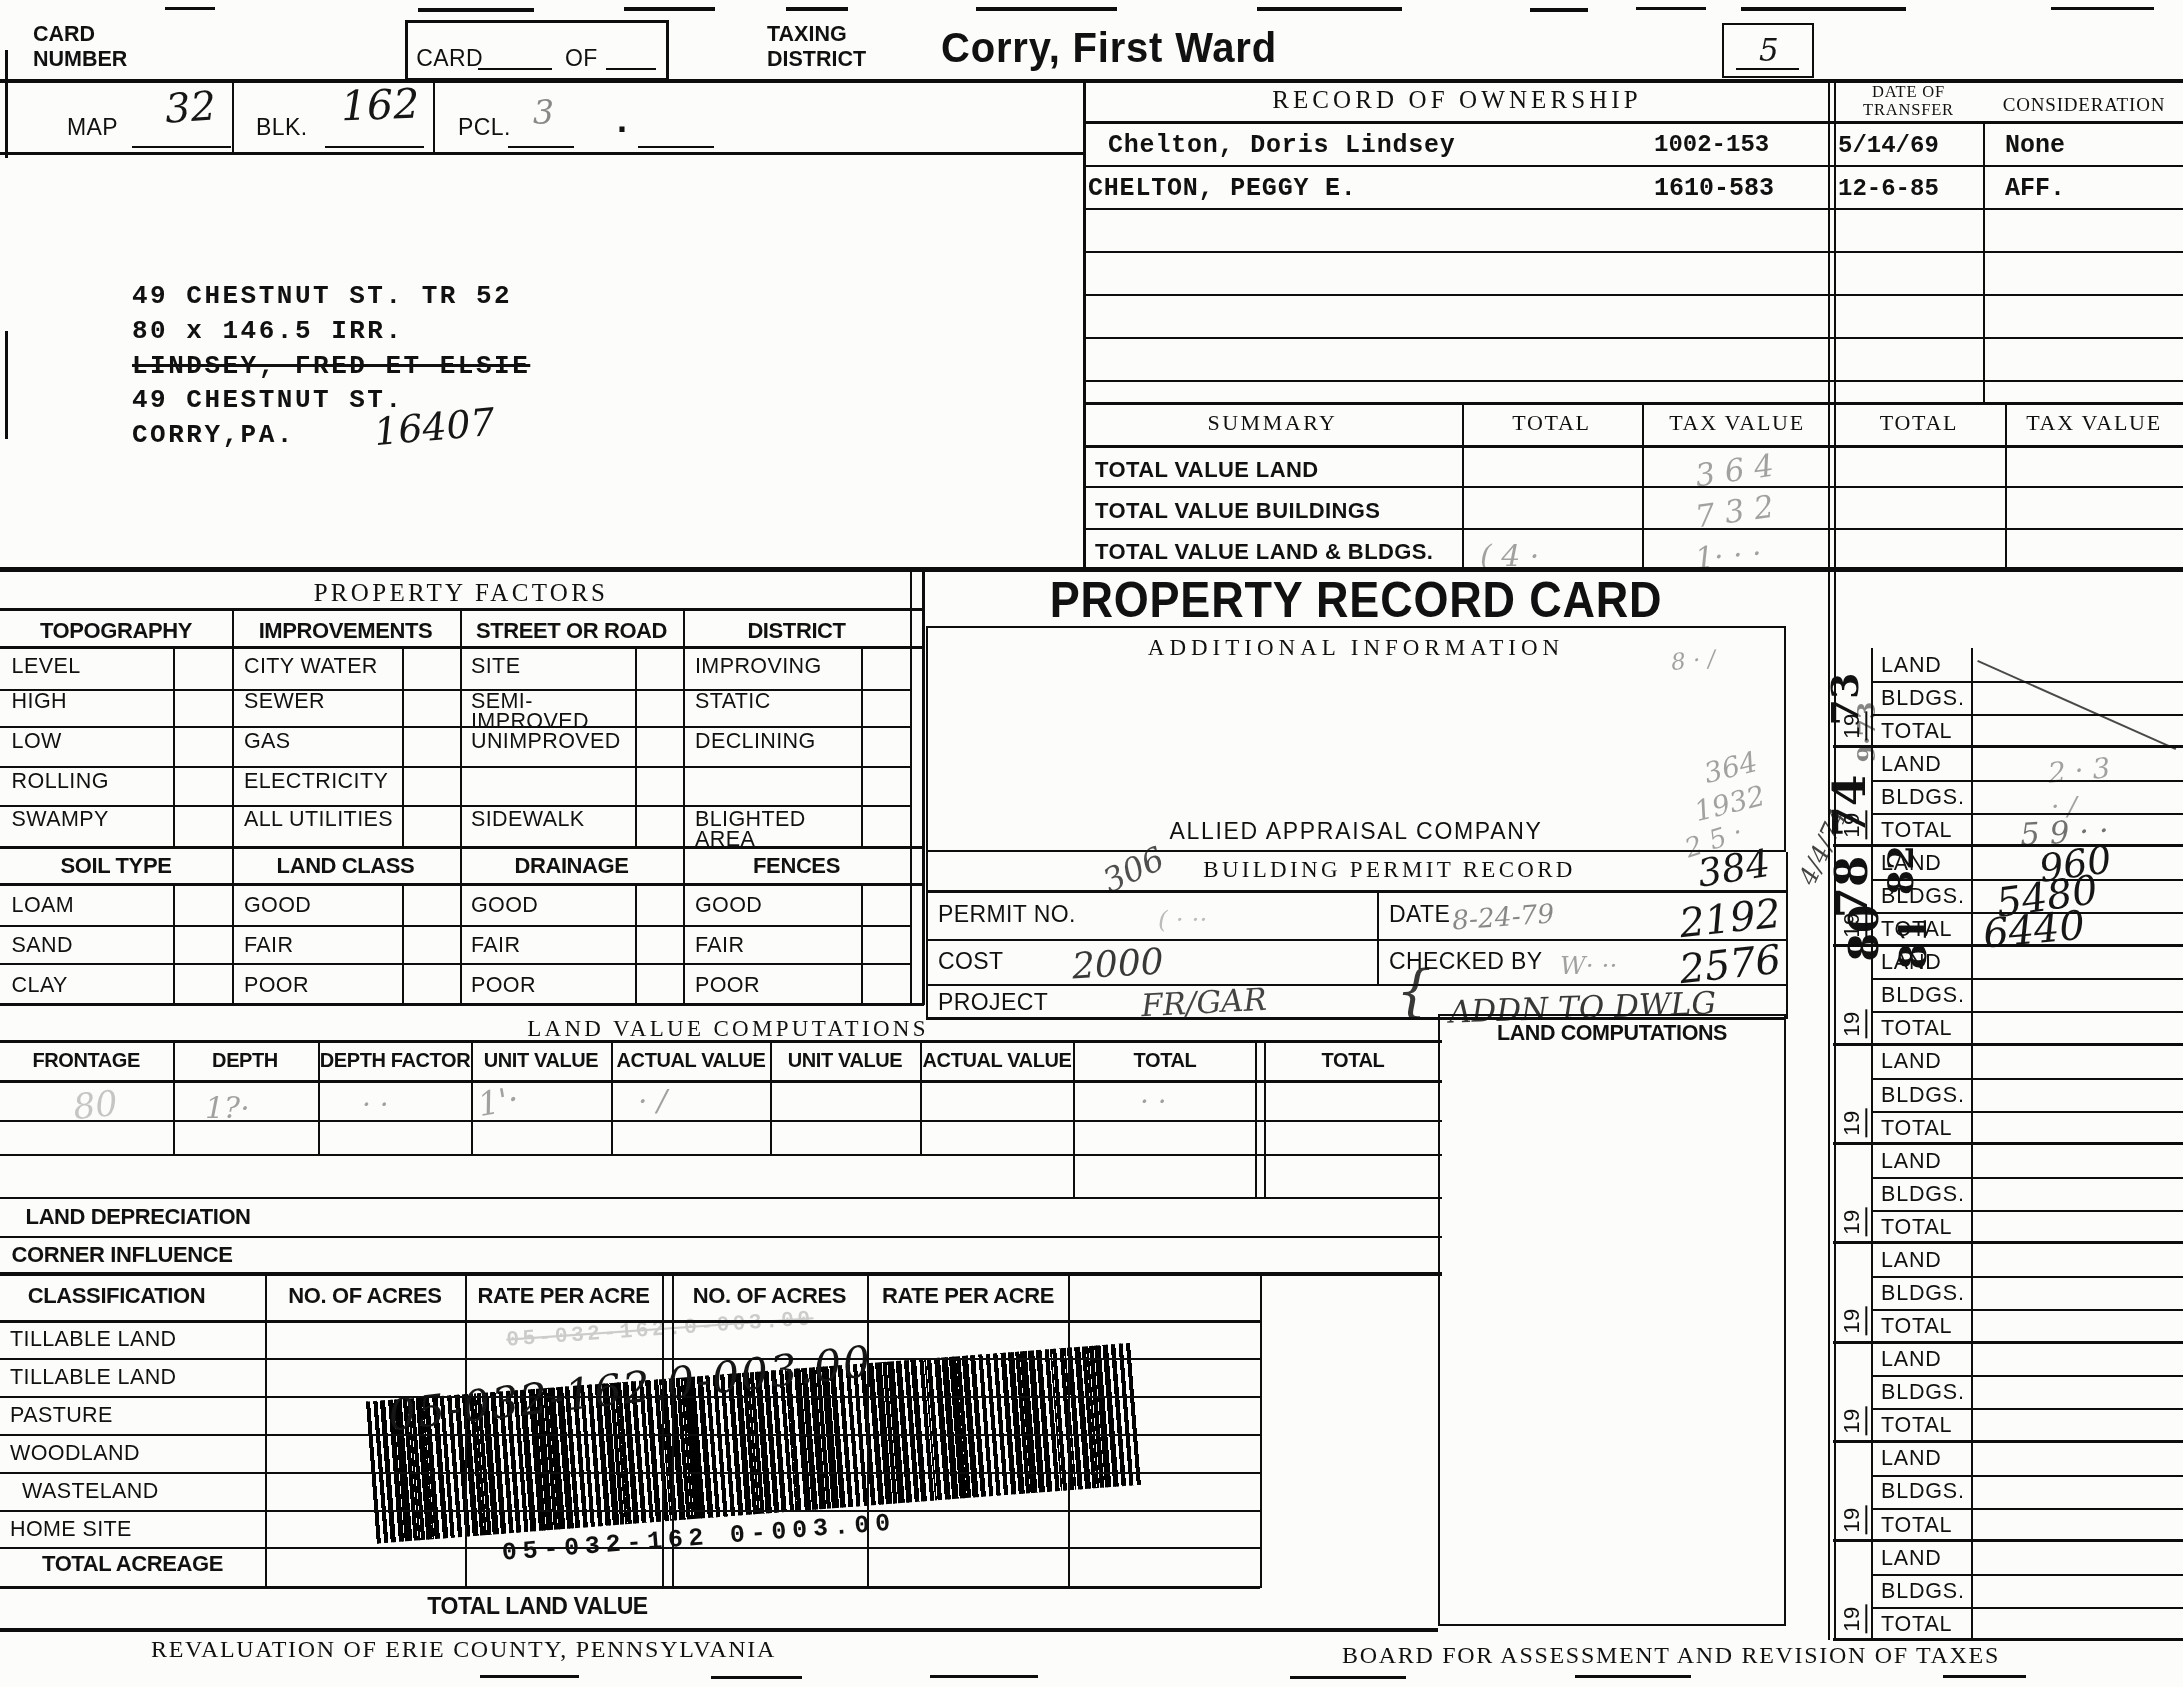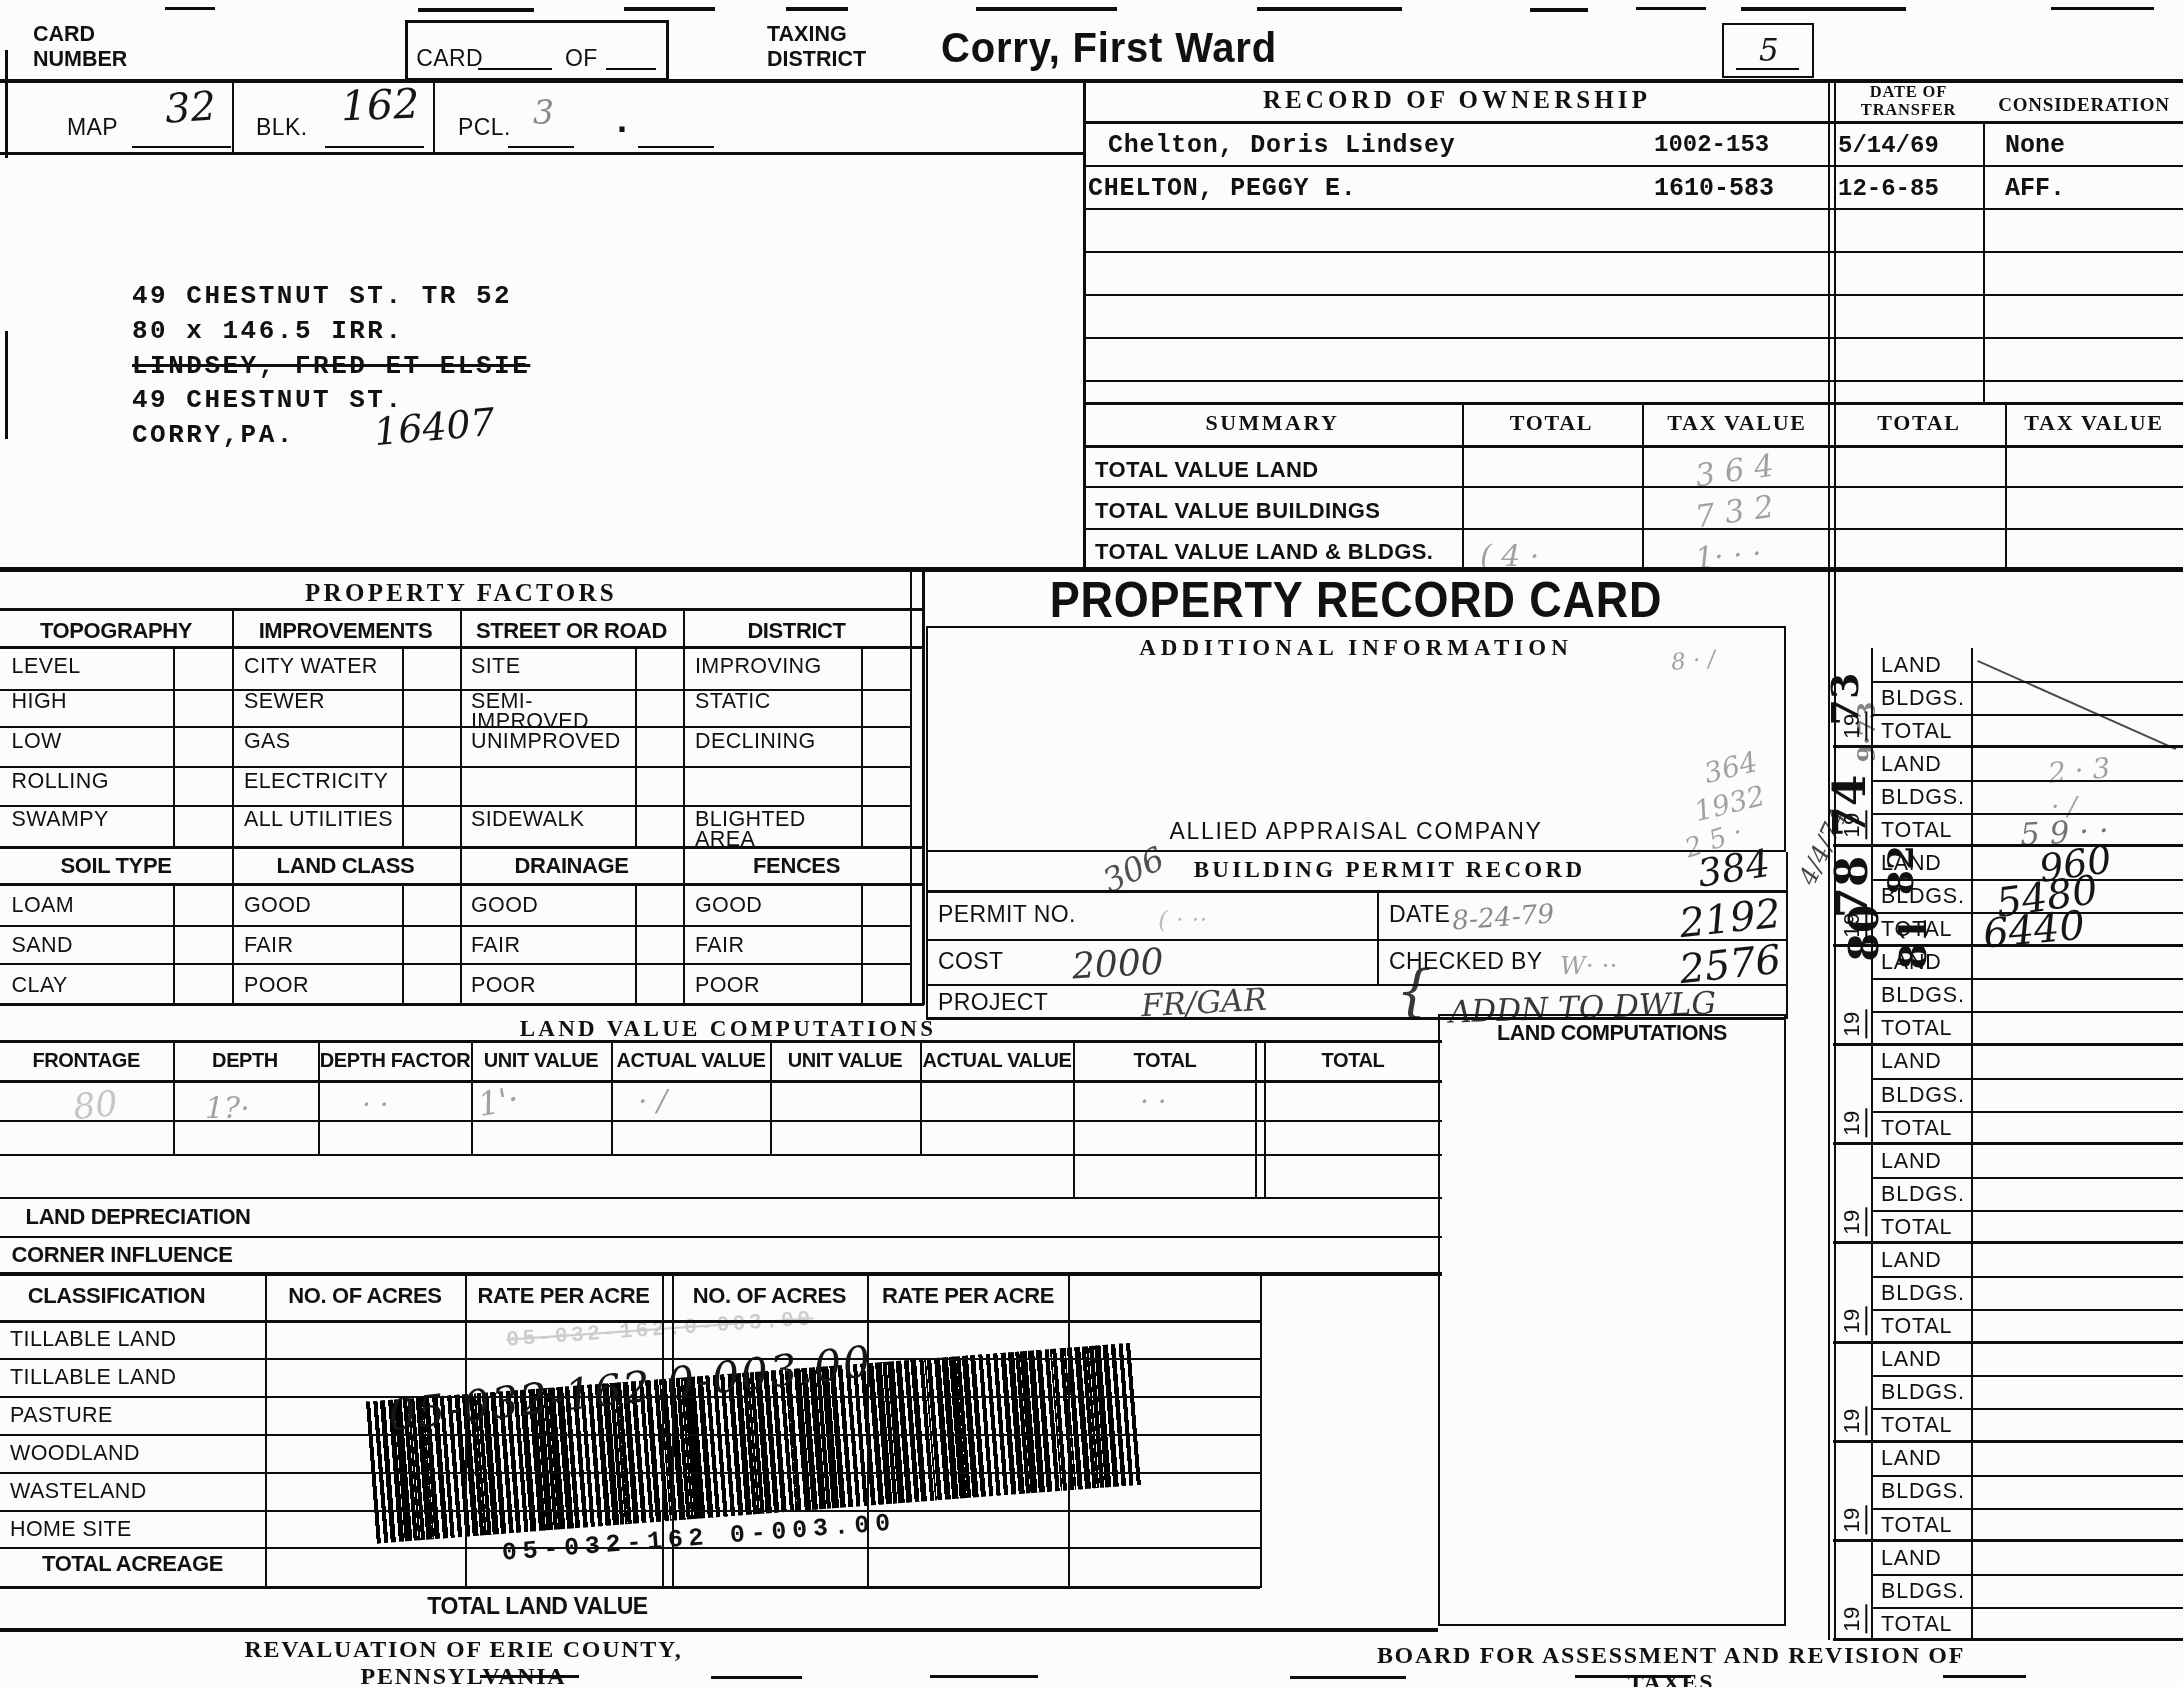--- a/index.html
+++ b/index.html
@@ -10,7 +10,7 @@
   .lbl{font-family:"Liberation Sans",sans-serif;font-size:21.5px;letter-spacing:0.4px;}
   .lblb{font-family:"Liberation Sans",sans-serif;font-weight:700;font-size:21.5px;}
   .cond{font-family:"Liberation Sans",sans-serif;font-weight:700;font-size:22px;letter-spacing:-0.4px;}
-  .serif{font-family:"Liberation Serif",serif;font-weight:700;}
+  .serif{font-family:"Liberation Serif",serif;font-weight:400;}
   .mono{font-family:"Liberation Mono",monospace;font-weight:700;}
   .hand{font-family:"DejaVu Serif",serif;font-style:italic;color:#161616;}
   .pencil{font-family:"DejaVu Serif",serif;font-style:italic;color:rgba(25,25,25,.40);}

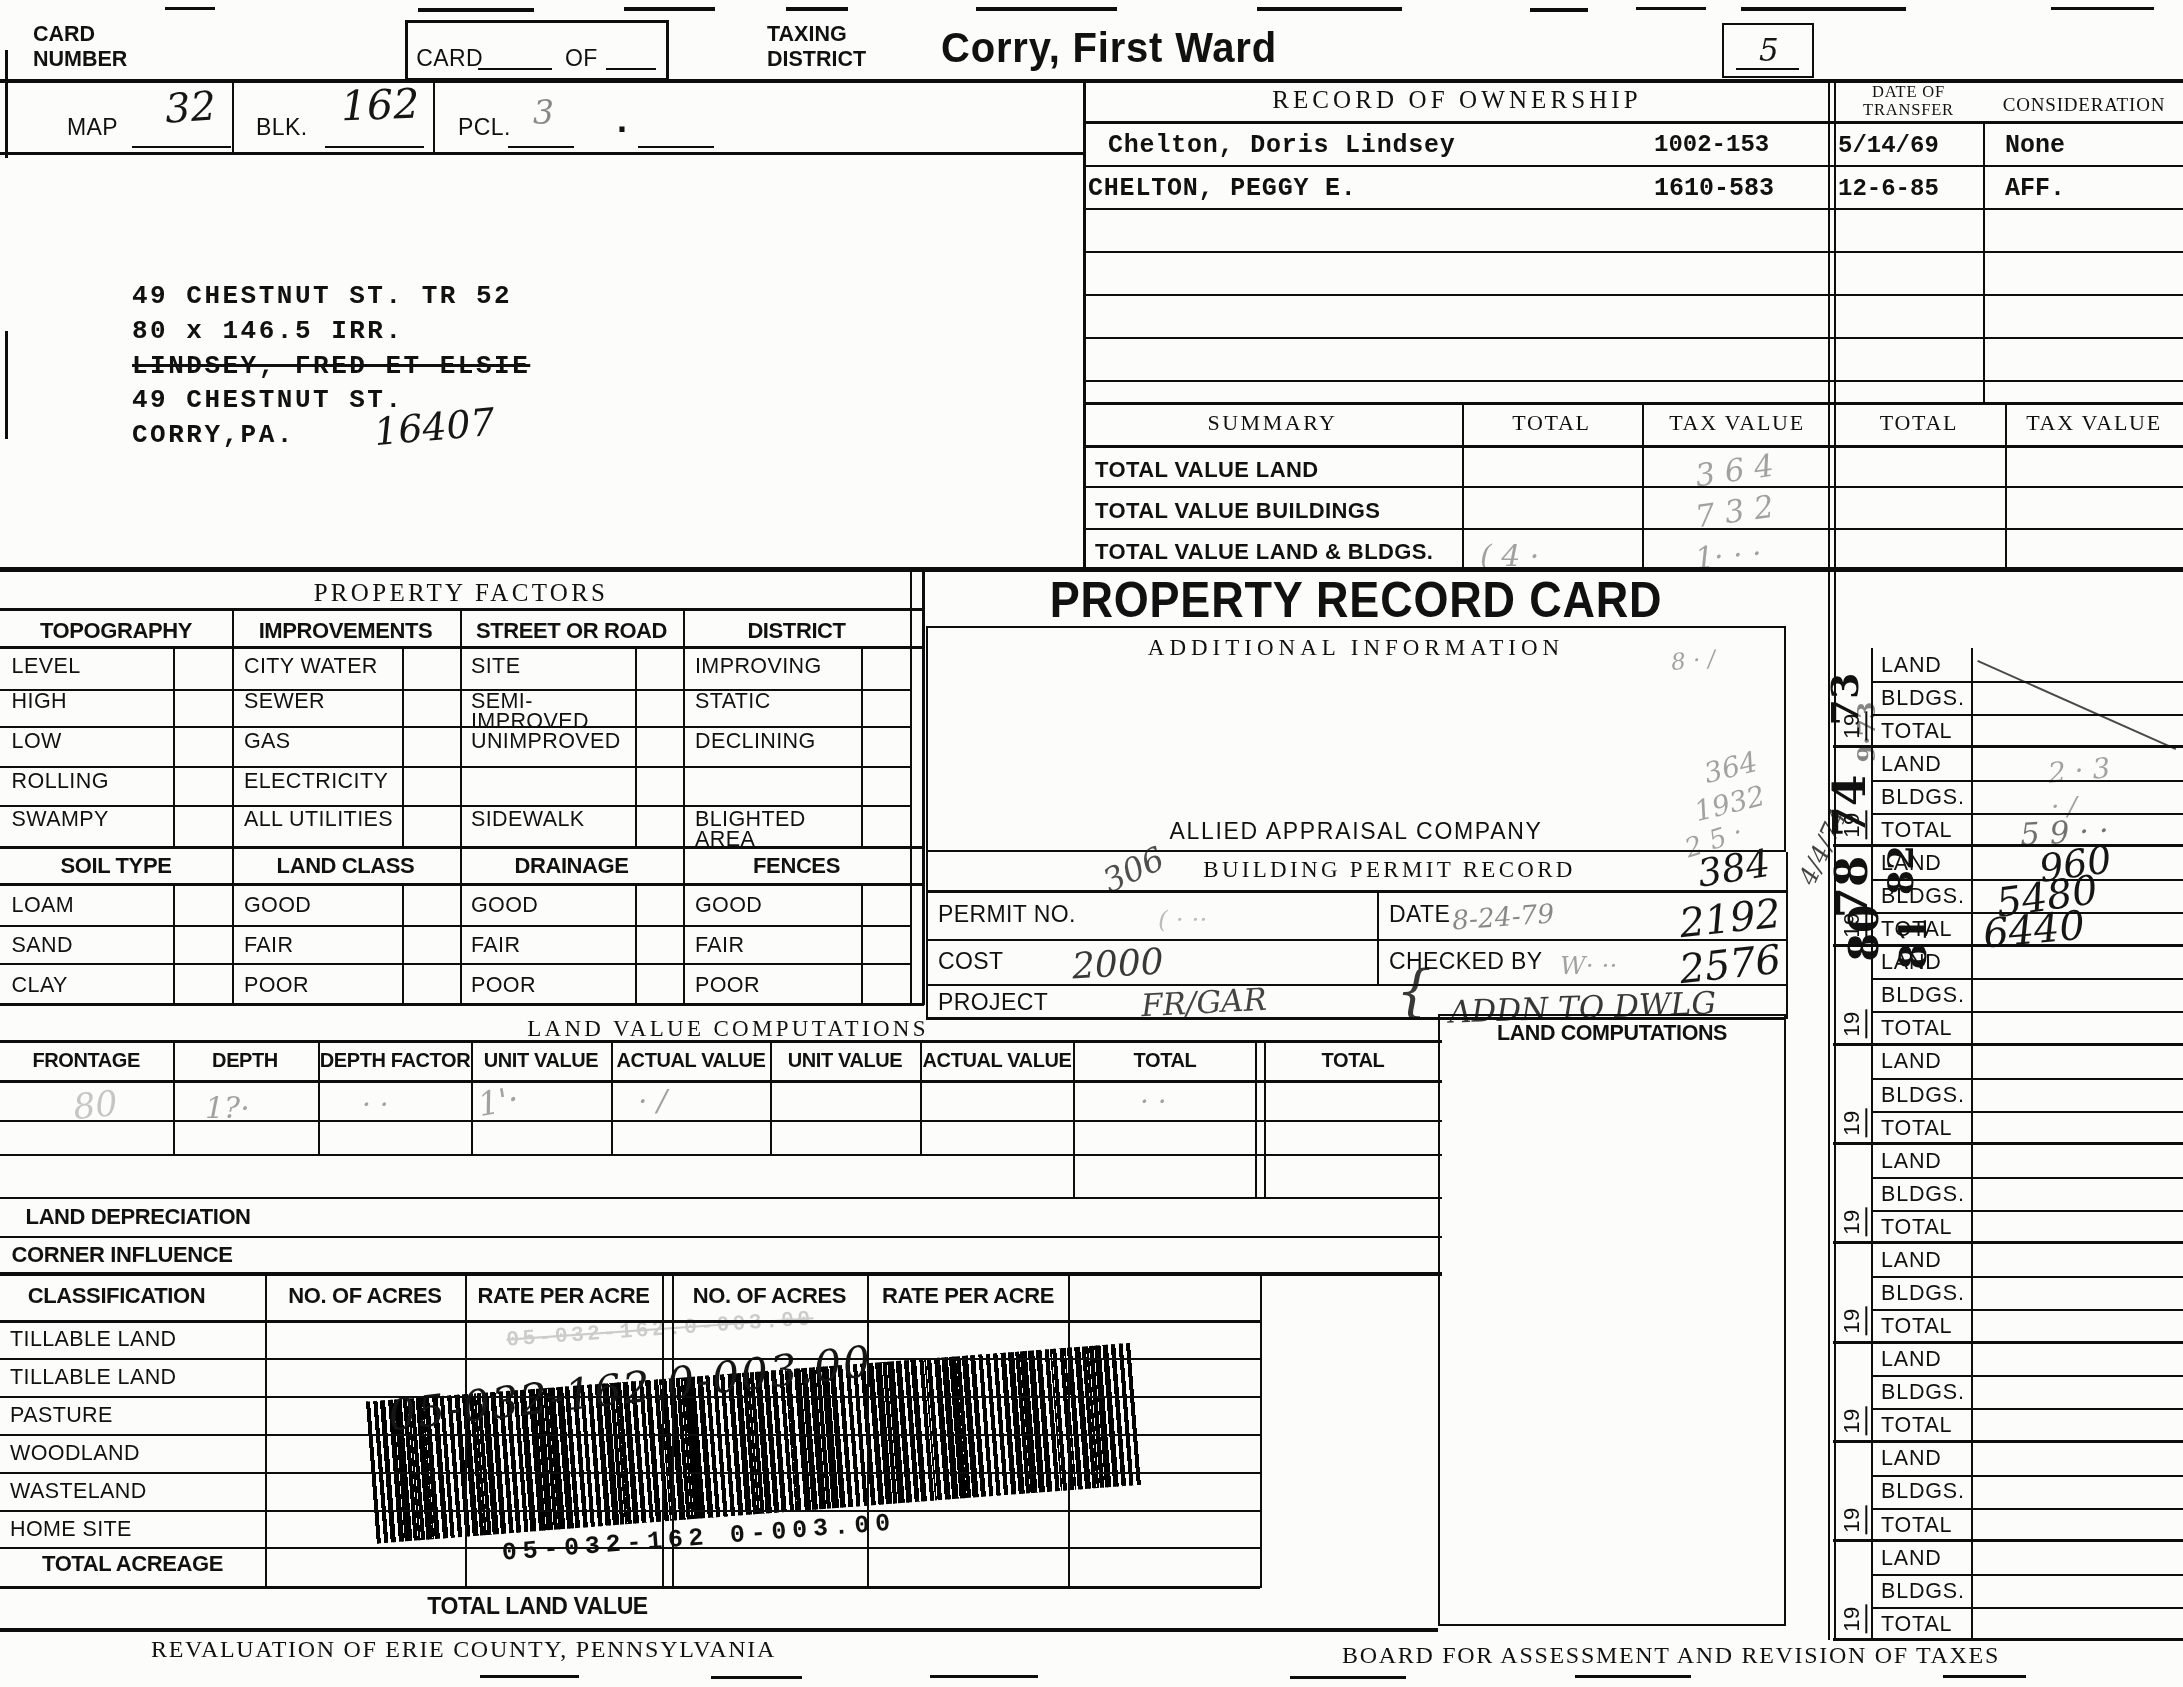--- a/index.html
+++ b/index.html
@@ -338,7 +338,7 @@
     <div class="lbl" style="position: absolute; left: 10px; top: 1365px; font-size: 21.5px;">TILLABLE LAND</div>
     <div class="lbl" style="position: absolute; left: 10px; top: 1403px; font-size: 21.5px;">PASTURE</div>
     <div class="lbl" style="position: absolute; left: 10px; top: 1441px; font-size: 21.5px;">WOODLAND</div>
-    <div class="lbl" style="position: absolute; left: 10px; top: 1479px; font-size: 21.5px;">WASTELAND</div>
+    <div class="lbl" style="position: absolute; left: 22px; top: 1479px; font-size: 21.5px;">WASTELAND</div>
     <div class="lbl" style="position: absolute; left: 10px; top: 1517px; font-size: 21.5px;">HOME SITE</div>
     <div style="position: absolute; left: 1833px; top: 745px; width: 351px; height: 3.3px; background: rgb(13, 13, 13);"></div>
     <div class="lbl" style="position: absolute; left: 1881px; top: 653px; font-size: 21.5px; letter-spacing: 0.8px;">LAND</div>

